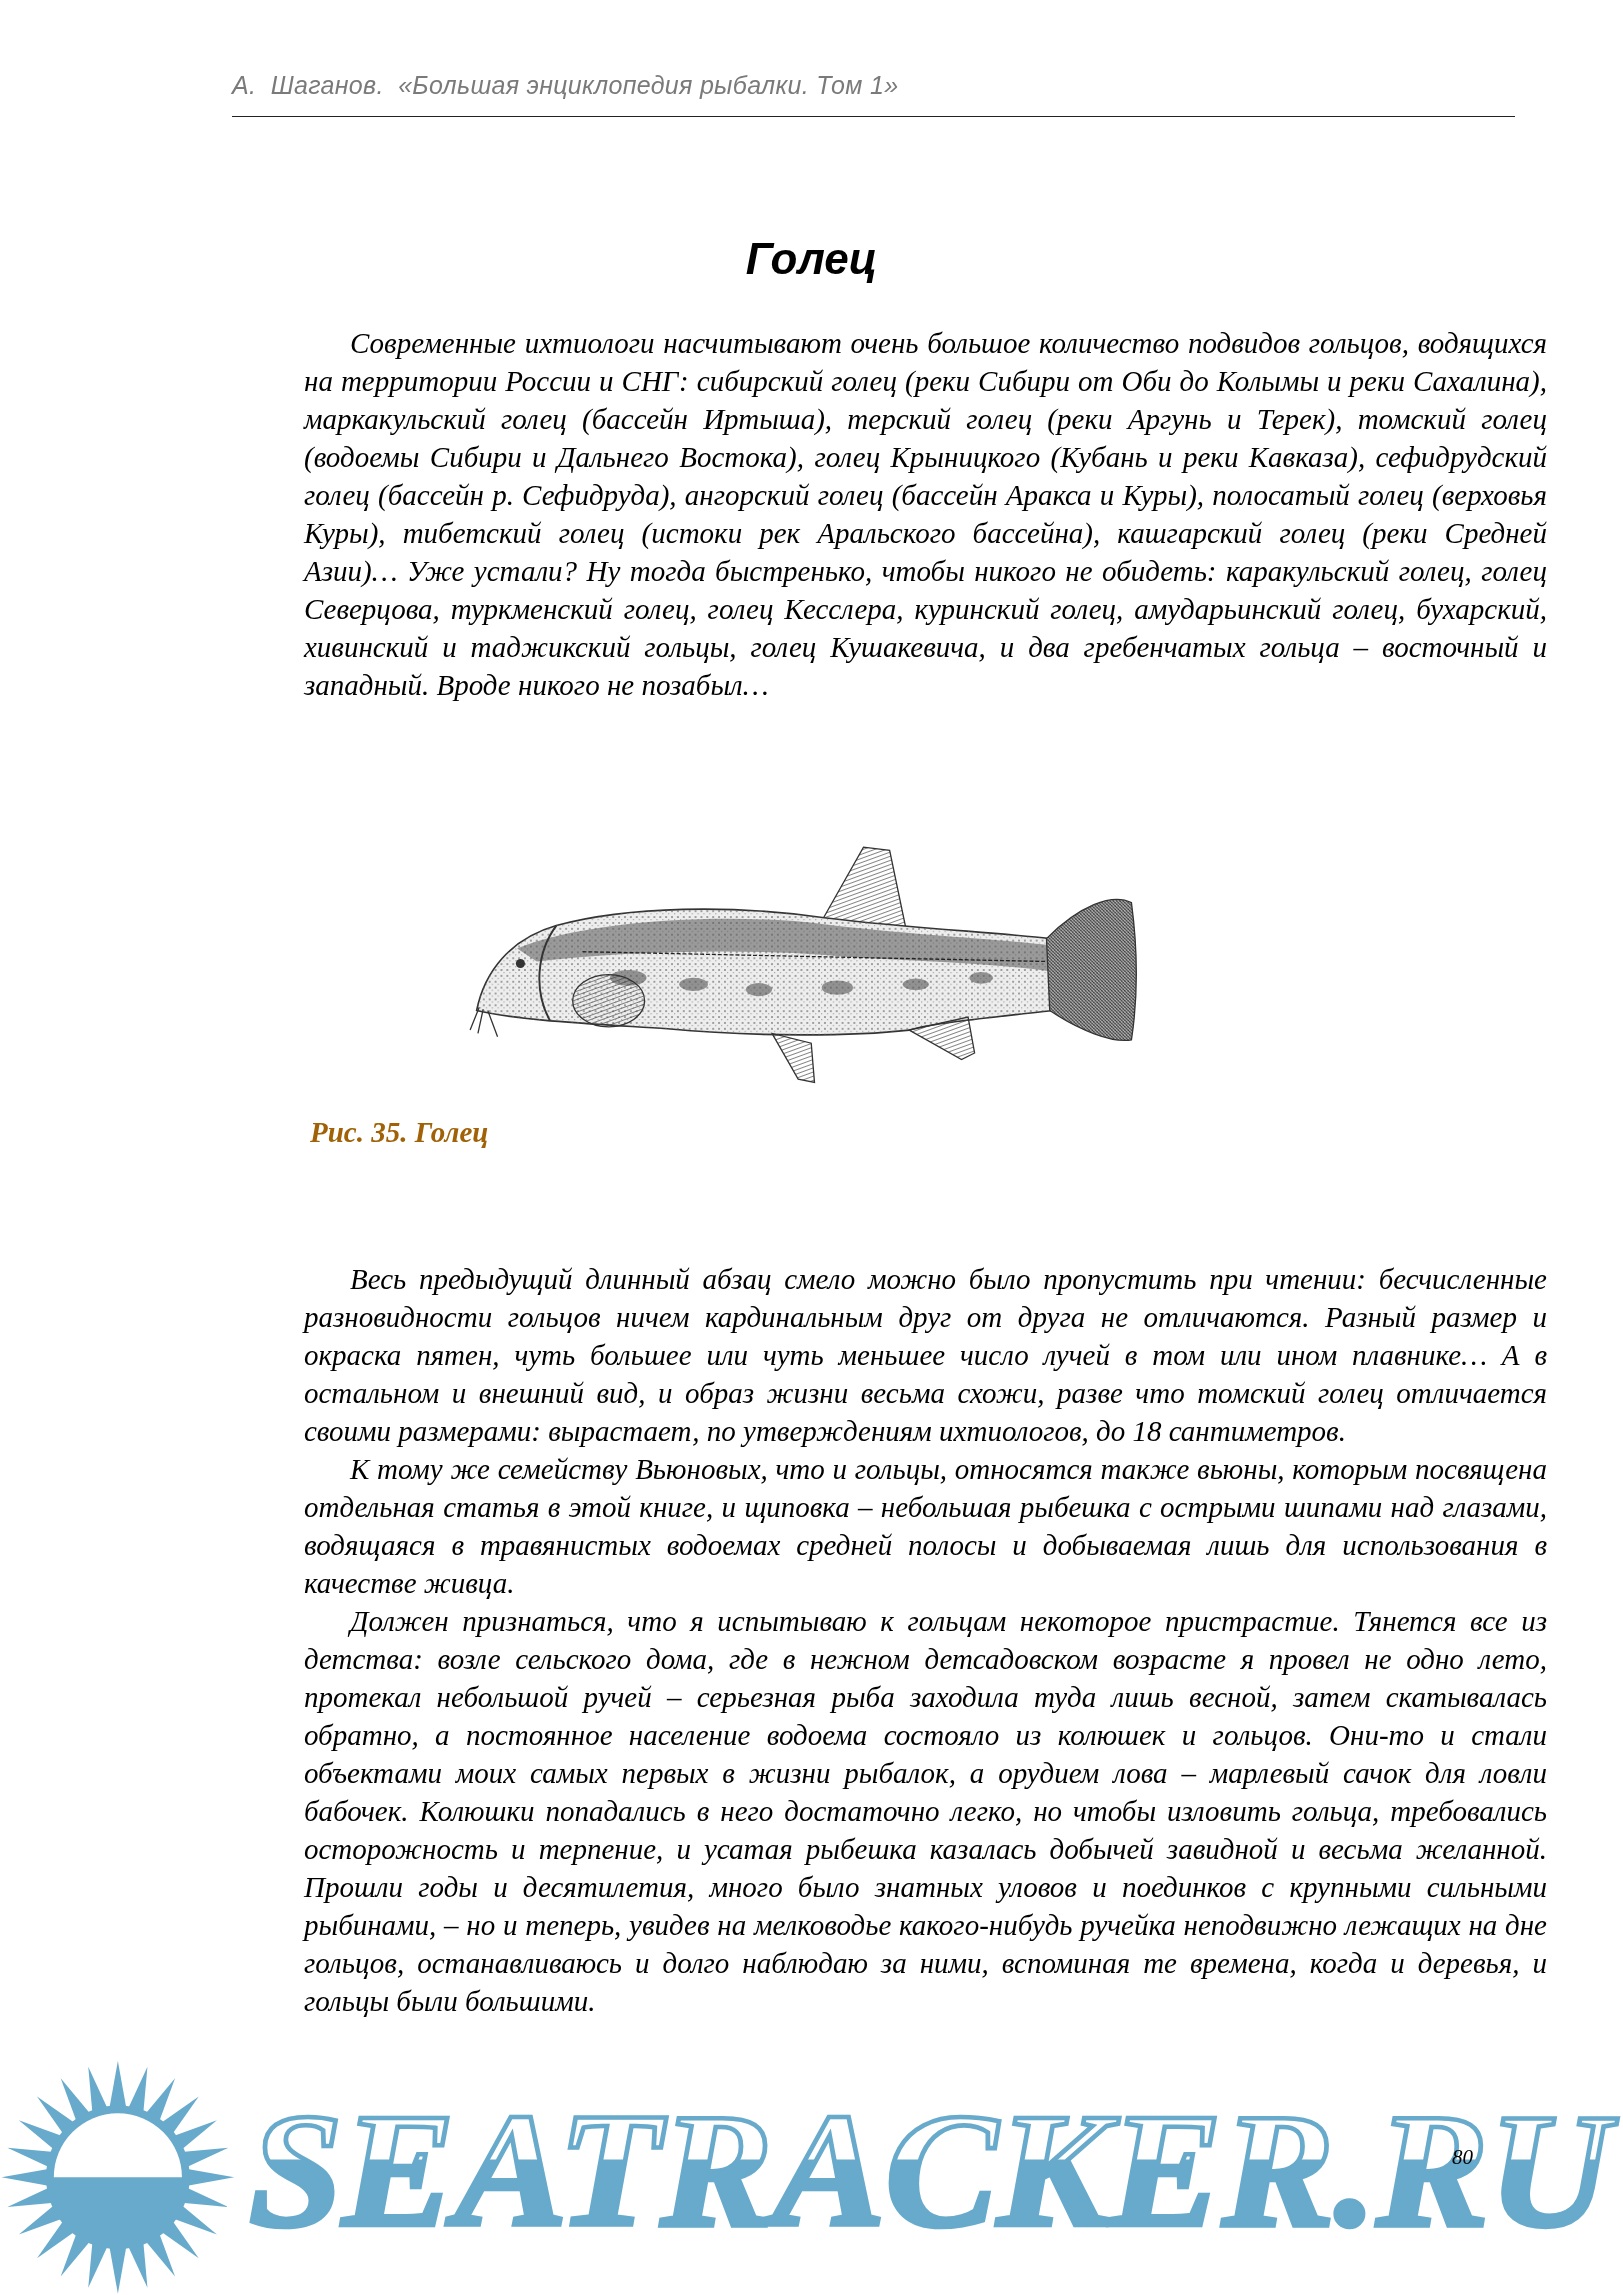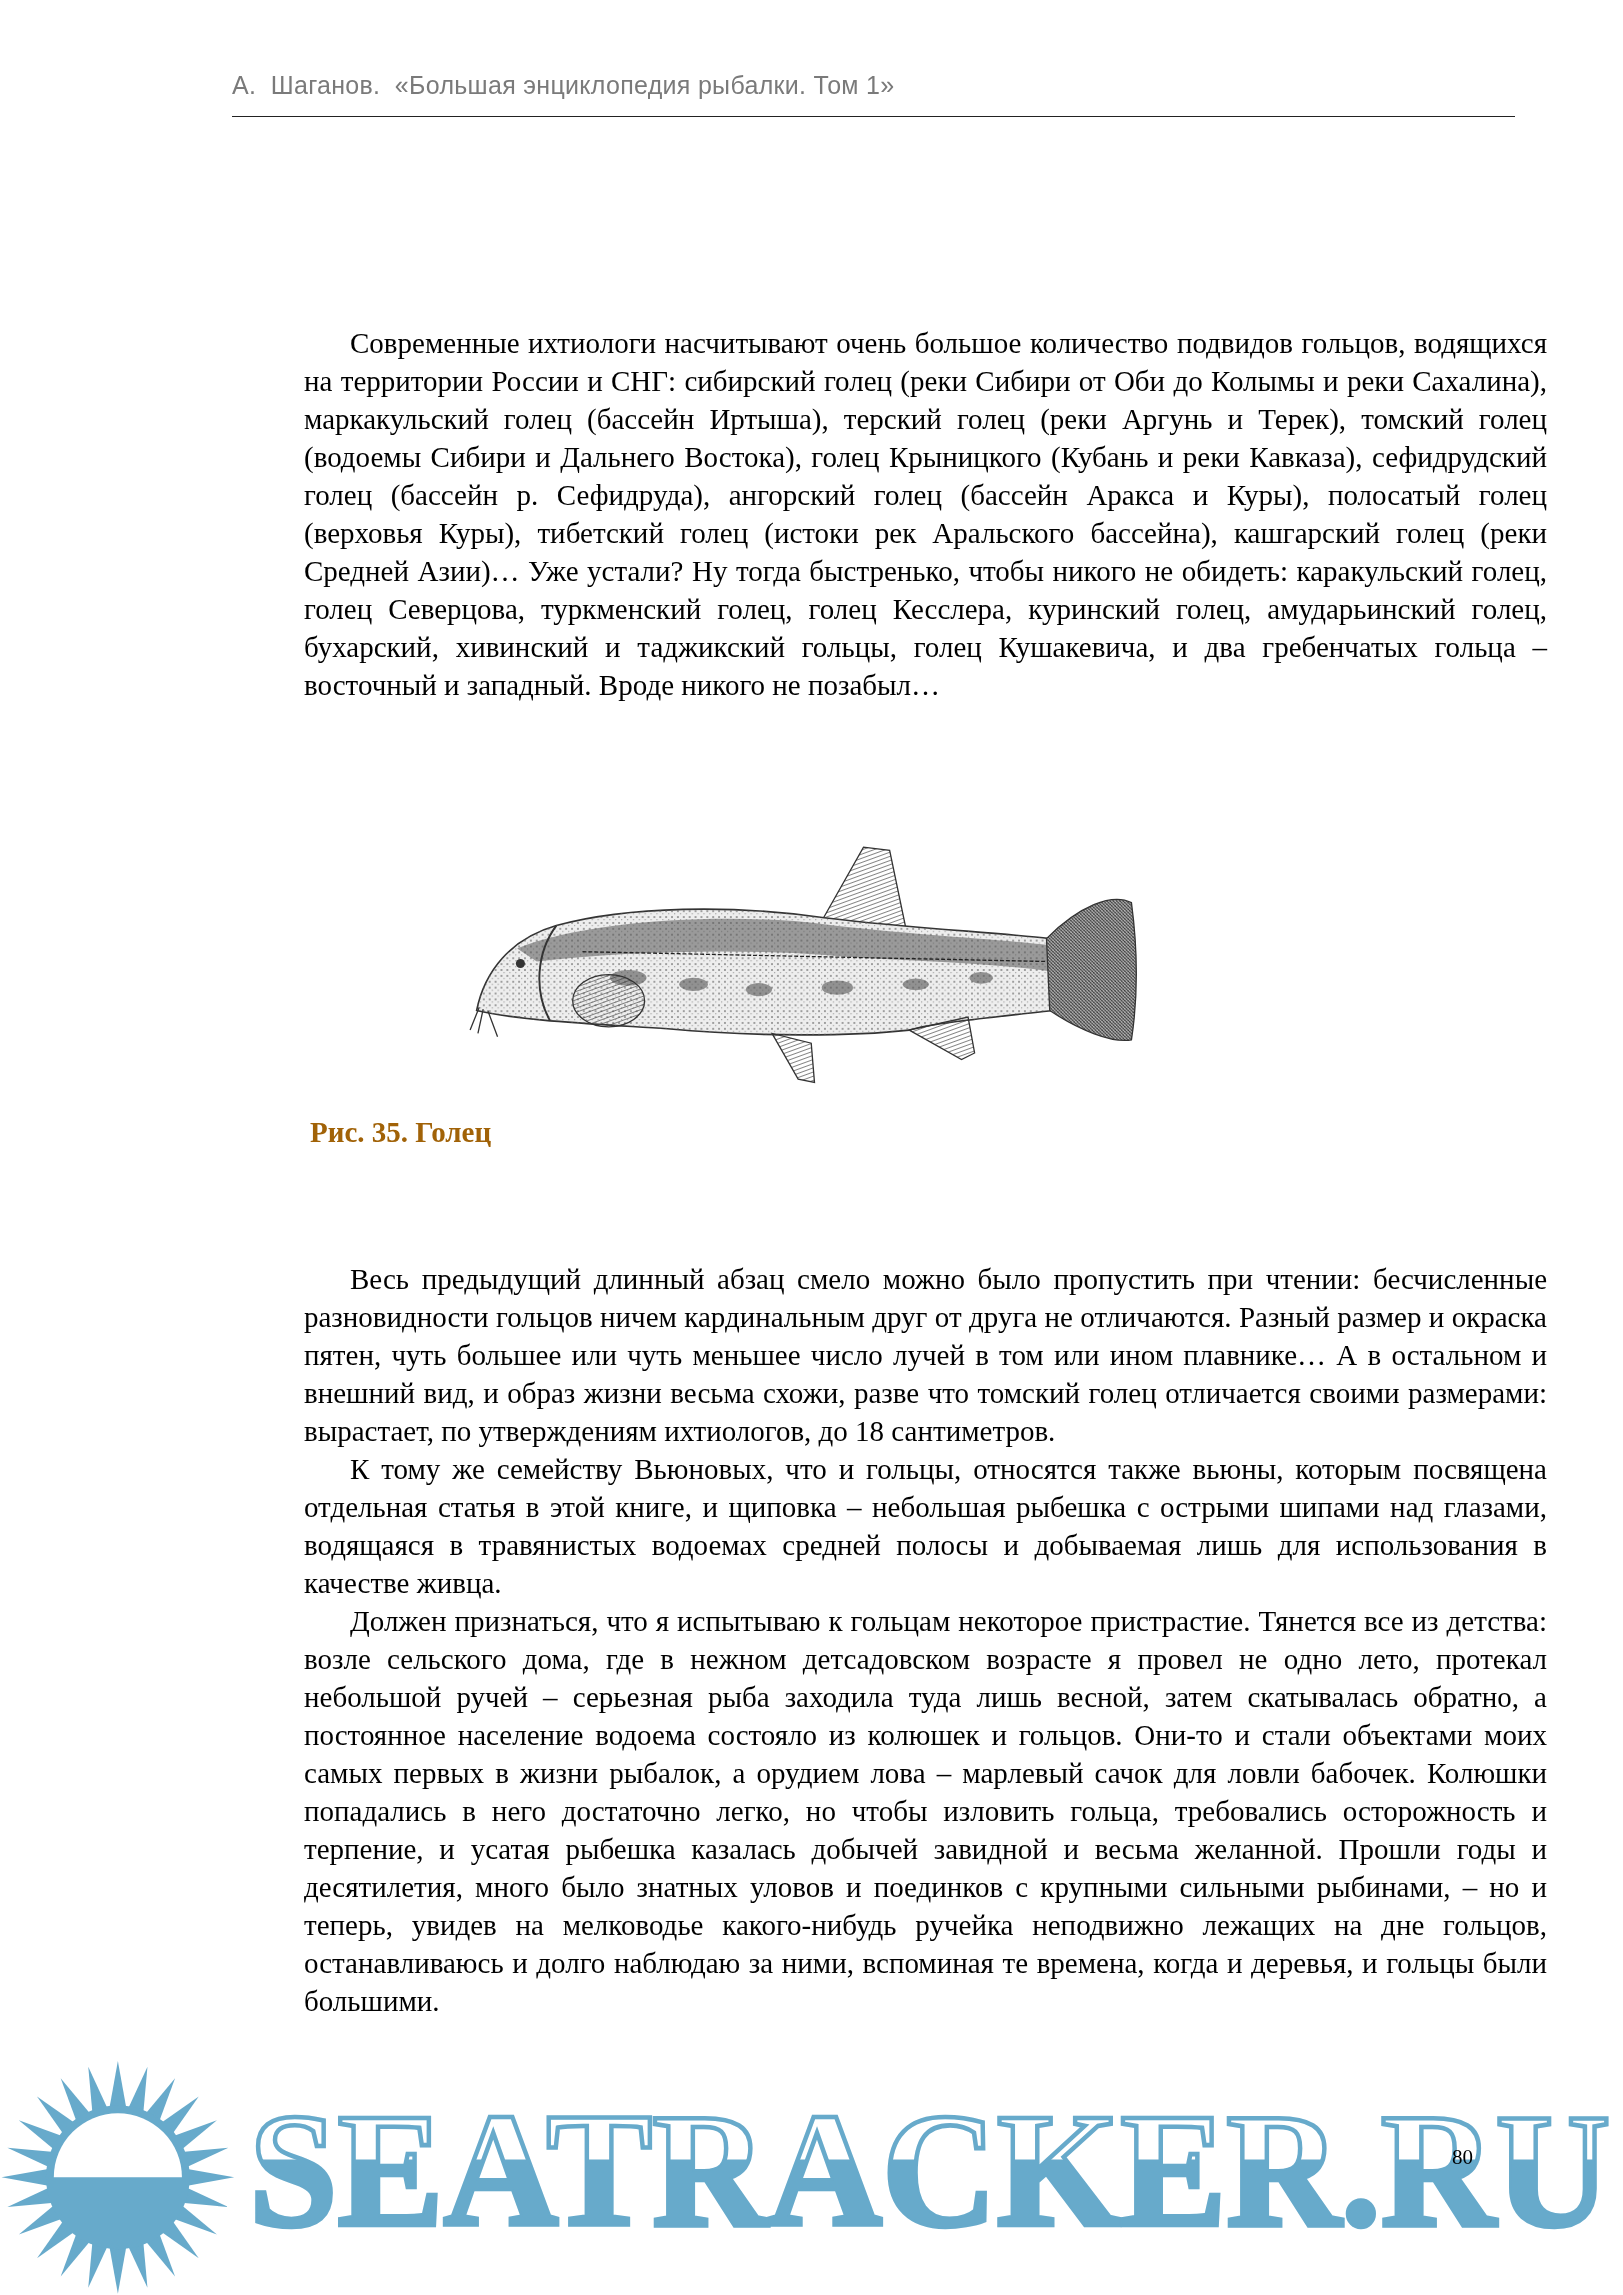--- a/index.html
+++ b/index.html
@@ -4,7 +4,7 @@
   <style>
     html, body { margin: 0; padding: 0; background: #ffffff; }
     body { width: 1623px; height: 2295px; position: relative; overflow: hidden; }
-    .page { position: absolute; left: 0; top: 0; width: 1623px; height: 2295px; background: #fff; }
+    .page { position: absolute; left: 0; top: 0; width: 1623px; height: 2295px; background: #fff; font-style: italic; }
 
     .running-header {
       position: absolute; left: 232px; top: 71px; width: 1283px;

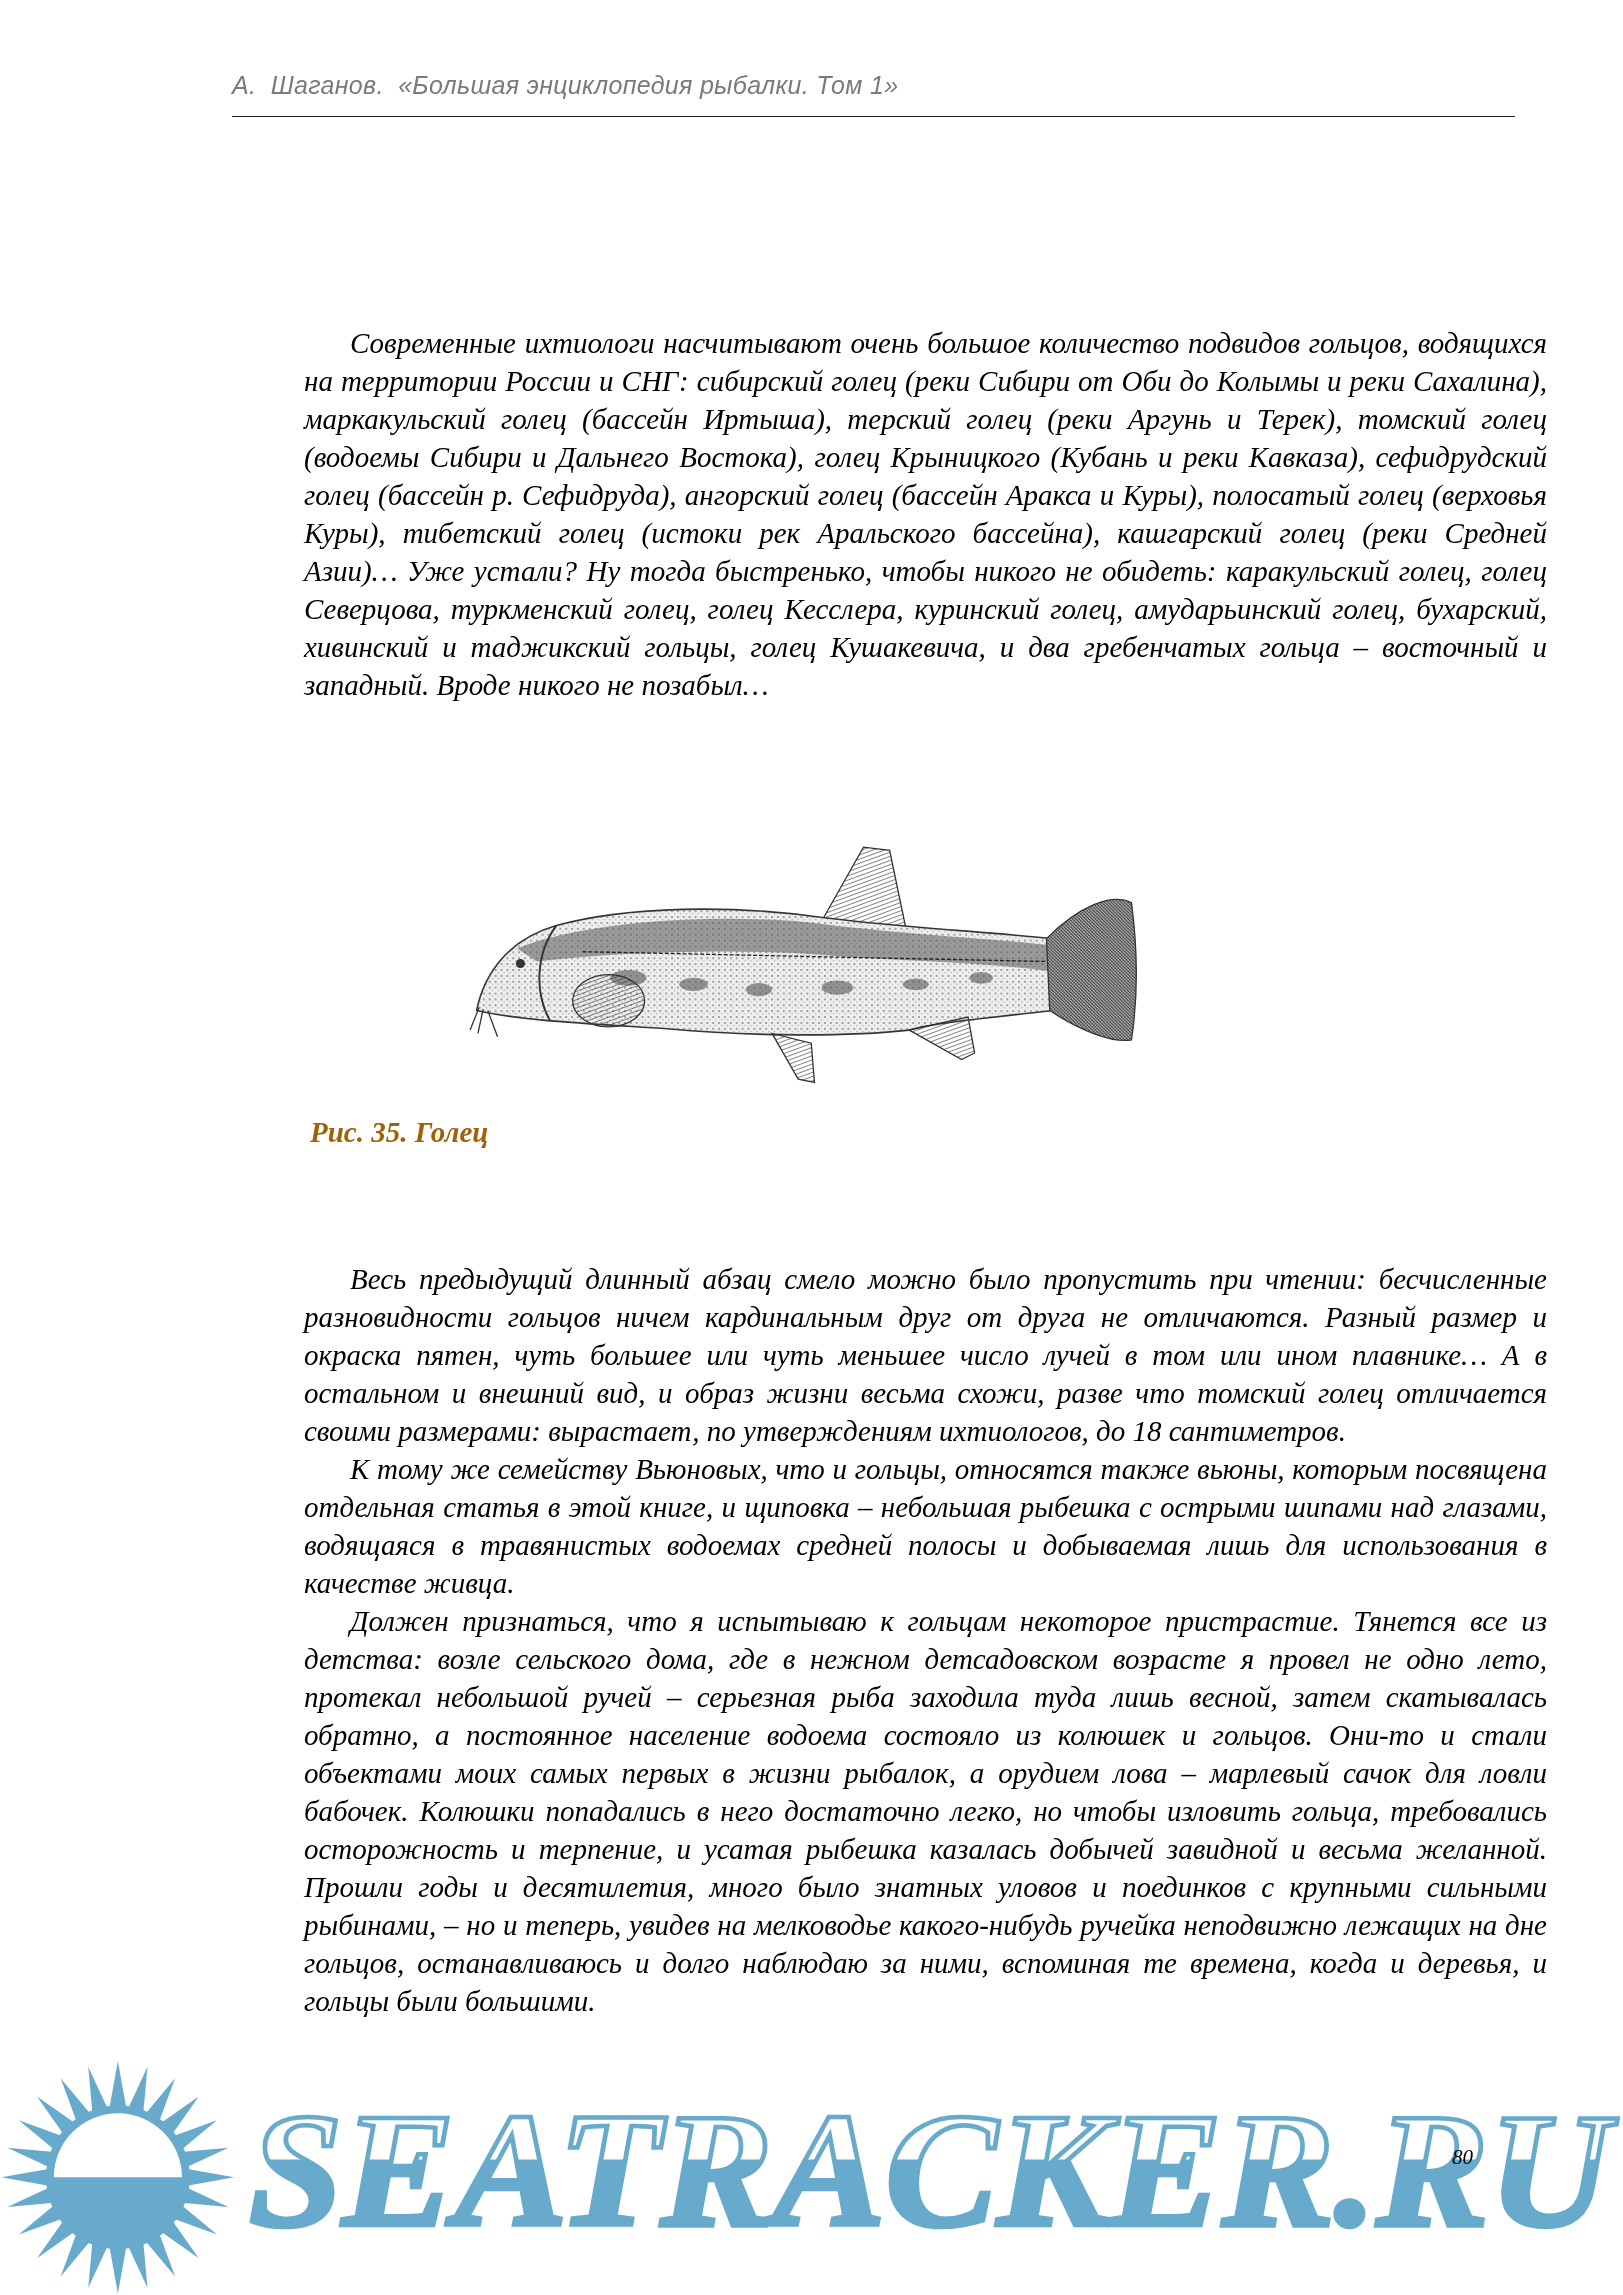--- a/index.html
+++ b/index.html
@@ -53,6 +53,7 @@
   <div class="running-header">А.  Шаганов.  «Большая энциклопедия рыбалки. Том 1»</div>
   <div class="header-rule"></div>
 
+  <h1 class="title" style="margin:0;">Голец</h1>
 
   <div class="body-text block-1">
     <p>Современные ихтиологи насчитывают очень большое количество подвидов гольцов, водящихся на территории России и СНГ: сибирский голец (реки Сибири от Оби до Колымы и реки Сахалина), маркакульский голец (бассейн Иртыша), терский голец (реки Аргунь и Терек), томский голец (водоемы Сибири и Дальнего Востока), голец Крыницкого (Кубань и реки Кавказа), сефидрудский голец (бассейн р. Сефидруда), ангорский голец (бассейн Аракса и Куры), полосатый голец (верховья Куры), тибетский голец (истоки рек Аральского бассейна), кашгарский голец (реки Средней Азии)… Уже устали? Ну тогда быстренько, чтобы никого не обидеть: каракульский голец, голец Северцова, туркменский голец, голец Кесслера, куринский голец, амударьинский голец, бухарский, хивинский и таджикский гольцы, голец Кушакевича, и два гребенчатых гольца – восточный и западный. Вроде никого не позабыл…</p>

